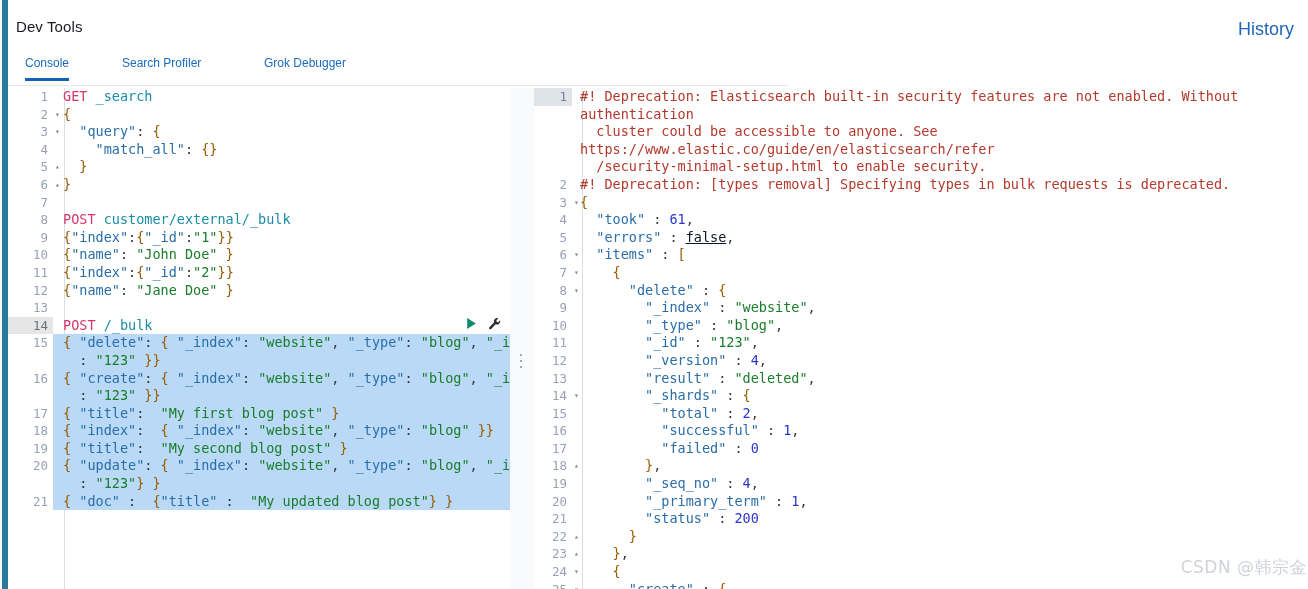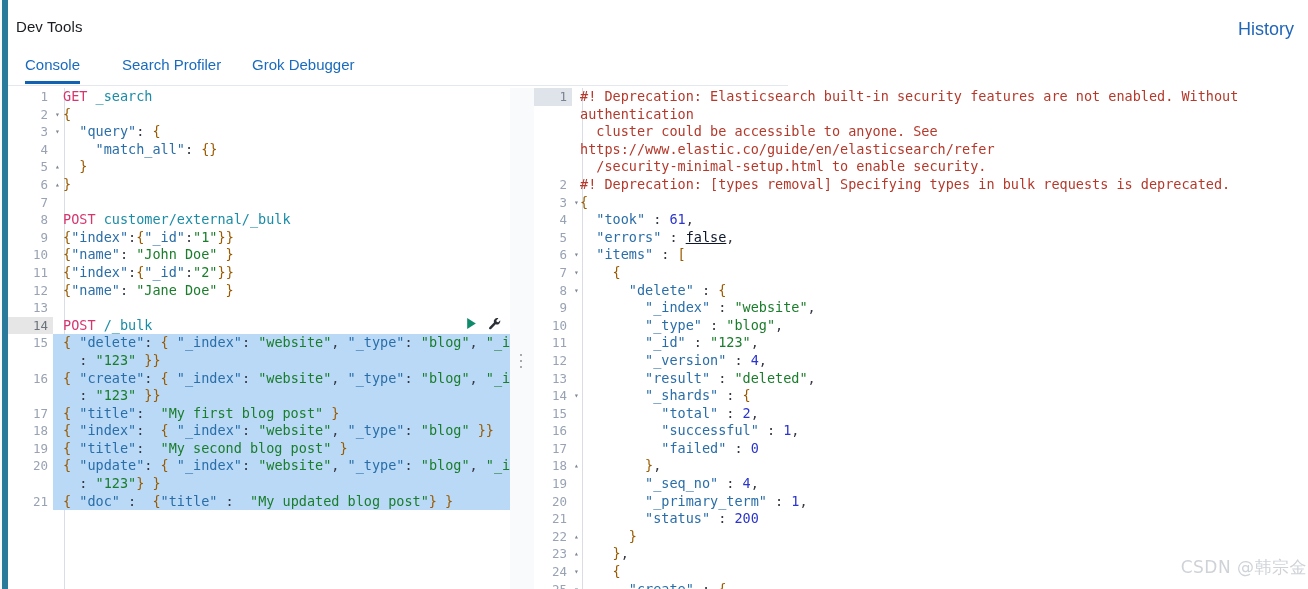--- a/index.html
+++ b/index.html
@@ -91,7 +91,7 @@
   .tab {
     position: absolute;
     top: 10px;
-    font-size: 15px;
+    font-size: 12px;
     color: #1a6bbd;
     cursor: pointer;
     white-space: nowrap;

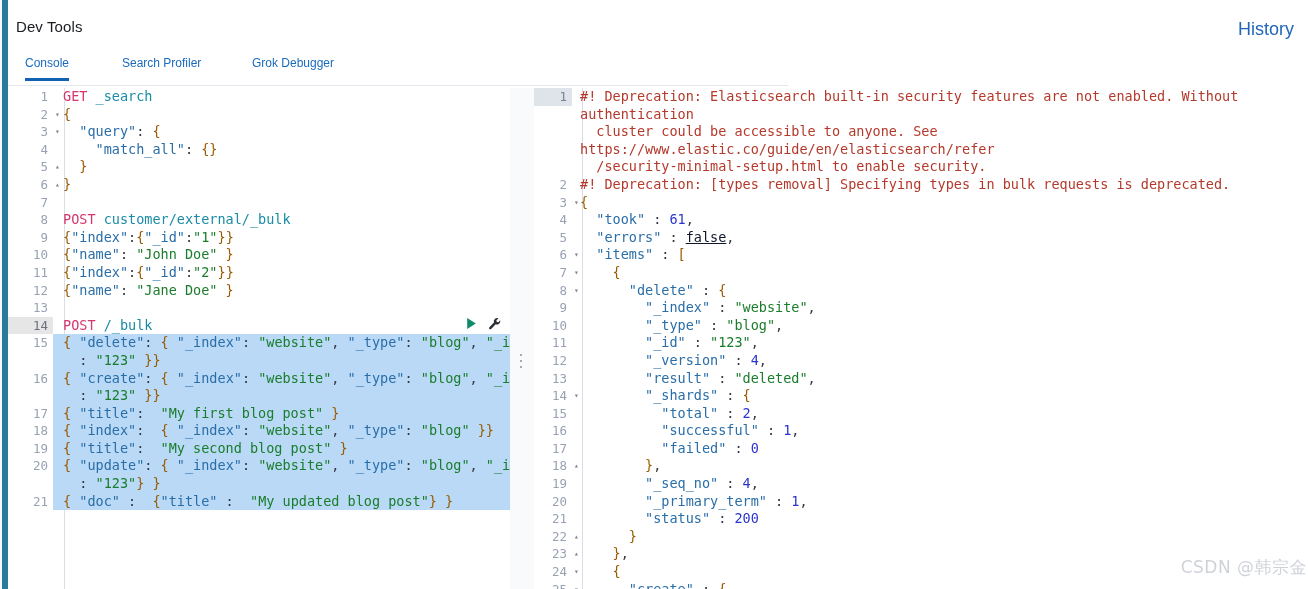--- a/index.html
+++ b/index.html
@@ -111,7 +111,7 @@
   }
   #tab-0 { left: 17px; }
   #tab-1 { left: 114px; }
-  #tab-2 { left: 244px; }
+  #tab-2 { left: 256px; }
 
   
   .panes {

